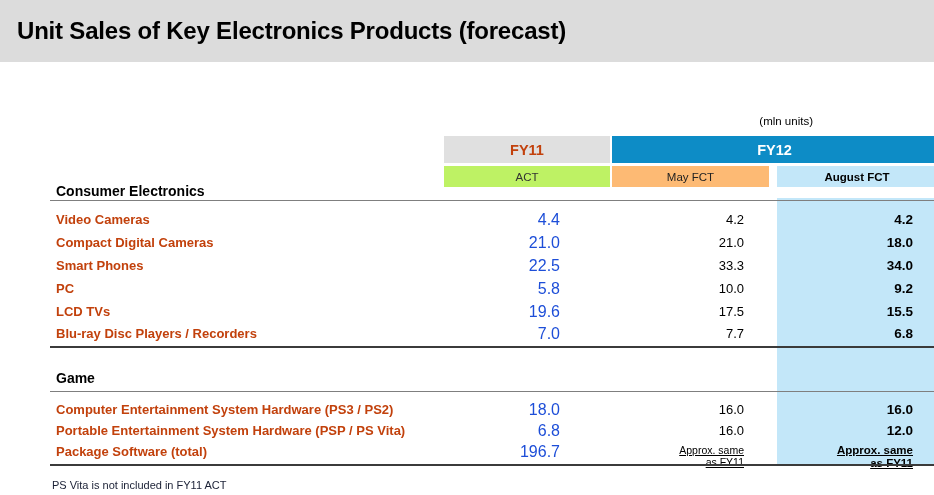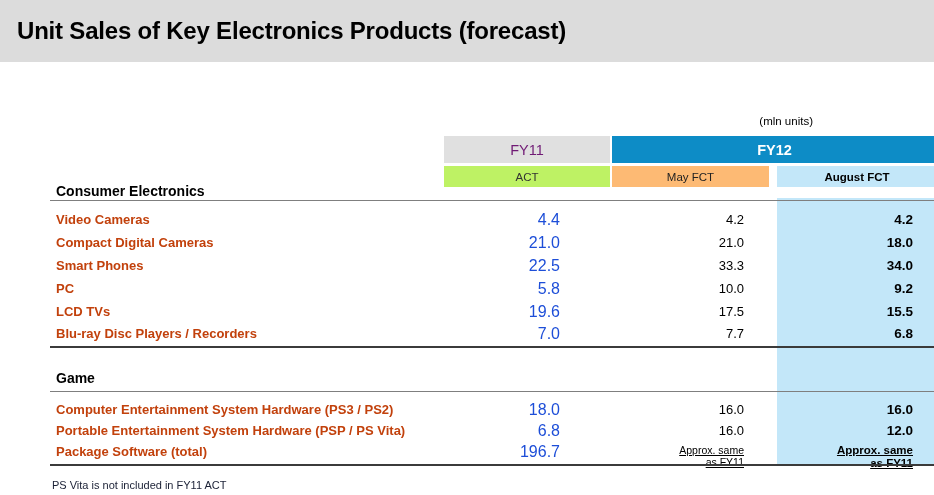--- a/index.html
+++ b/index.html
@@ -56,7 +56,7 @@
     width: 166px; height: 27px;
     background: #e0e0e0;
     display: flex; align-items: center; justify-content: center;
-    font-size: 14.5px; font-weight: normal; color: #701a75;
+    font-size: 14.5px; font-weight: bold; color: #c2410c;
   }
   .hdr-fy12 {
     position: absolute;

